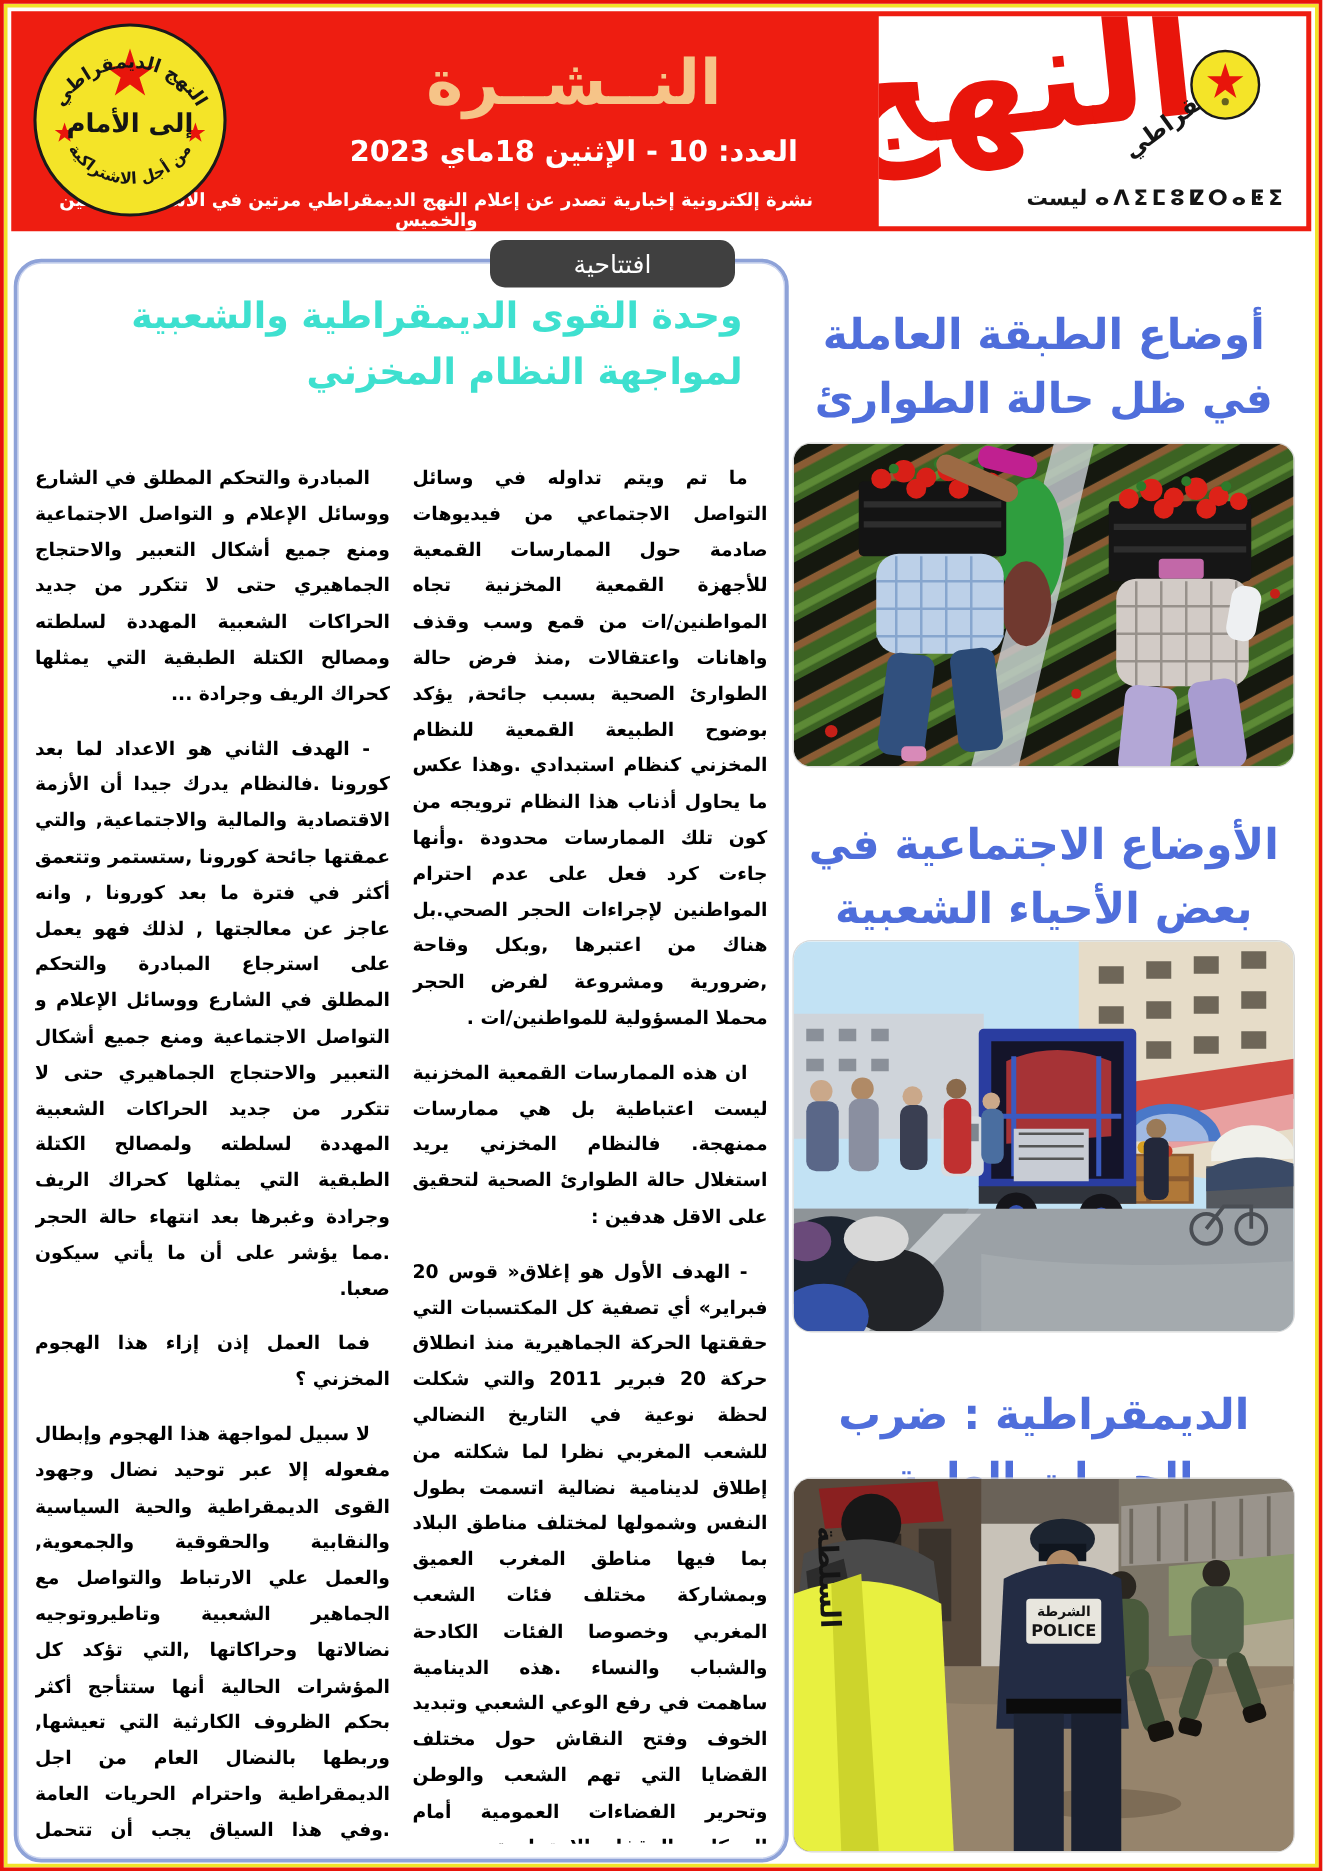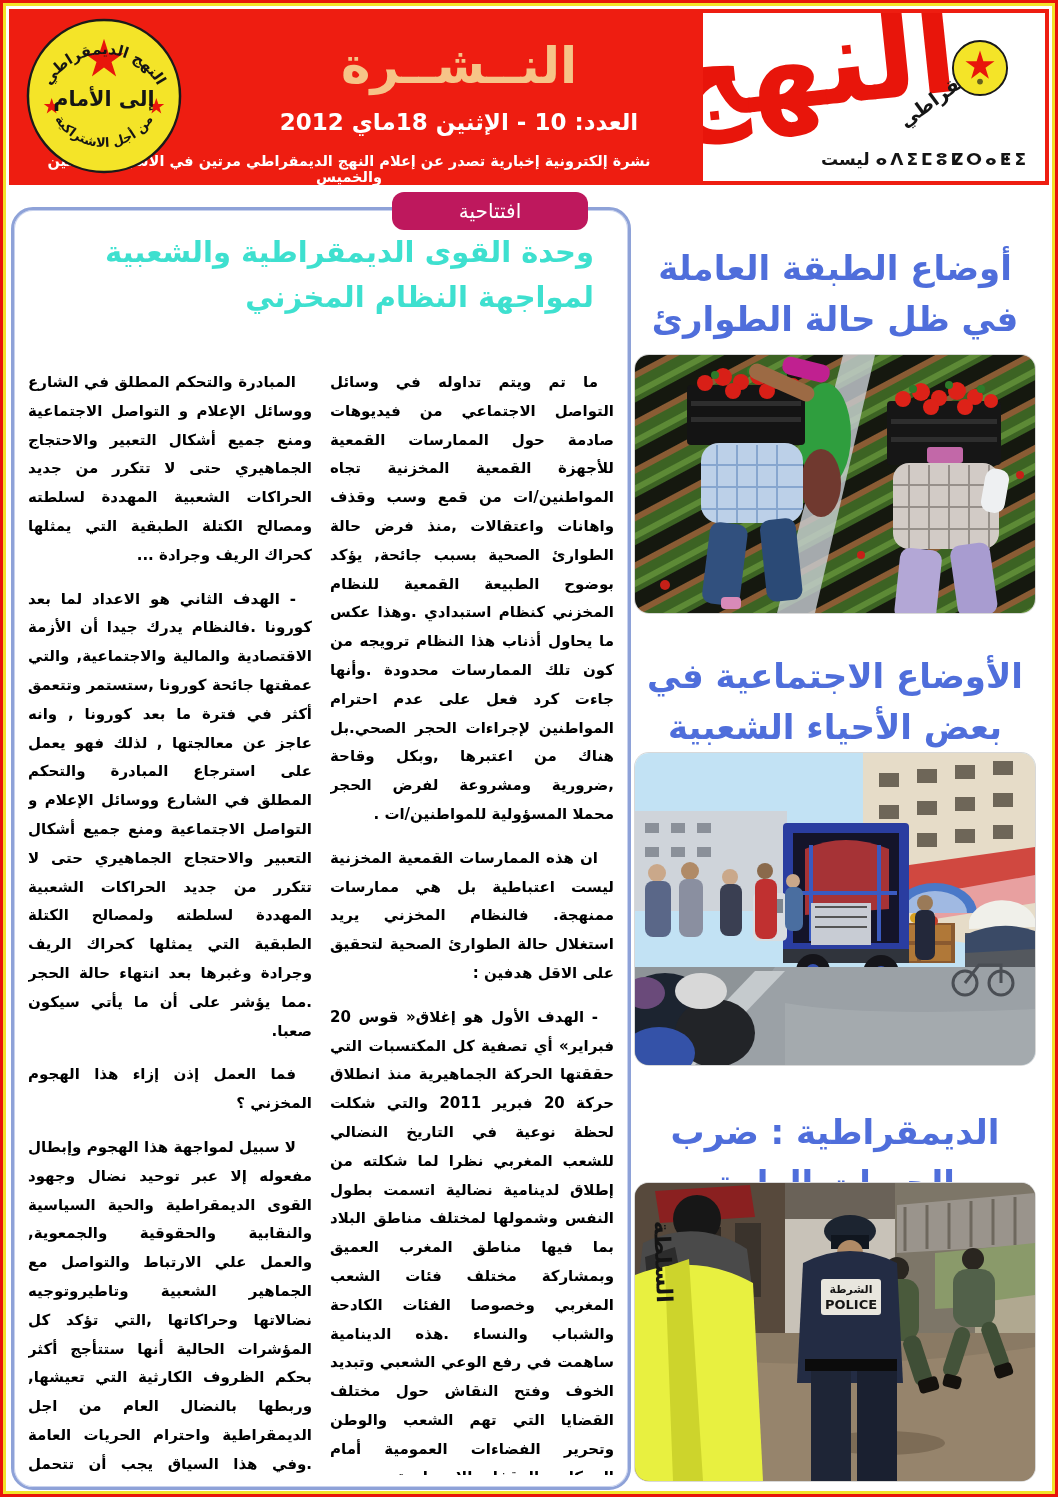--- a/index.html
+++ b/index.html
@@ -64,7 +64,7 @@
     </div>
 
     <div class="banner-title">النــشــرة</div>
-    <div class="issue-line">العدد: 10   - الإثنين 18ماي 2012</div>
+    <div class="issue-line">العدد: 10   - الإثنين 18ماي 2023</div>
     <div class="tagline">نشرة إلكترونية إخبارية تصدر عن إعلام النهج الديمقراطي مرتين في الأسبوع : الاثنين والخميس</div>
 
     <svg class="emblem-big" viewBox="0 0 160 160">

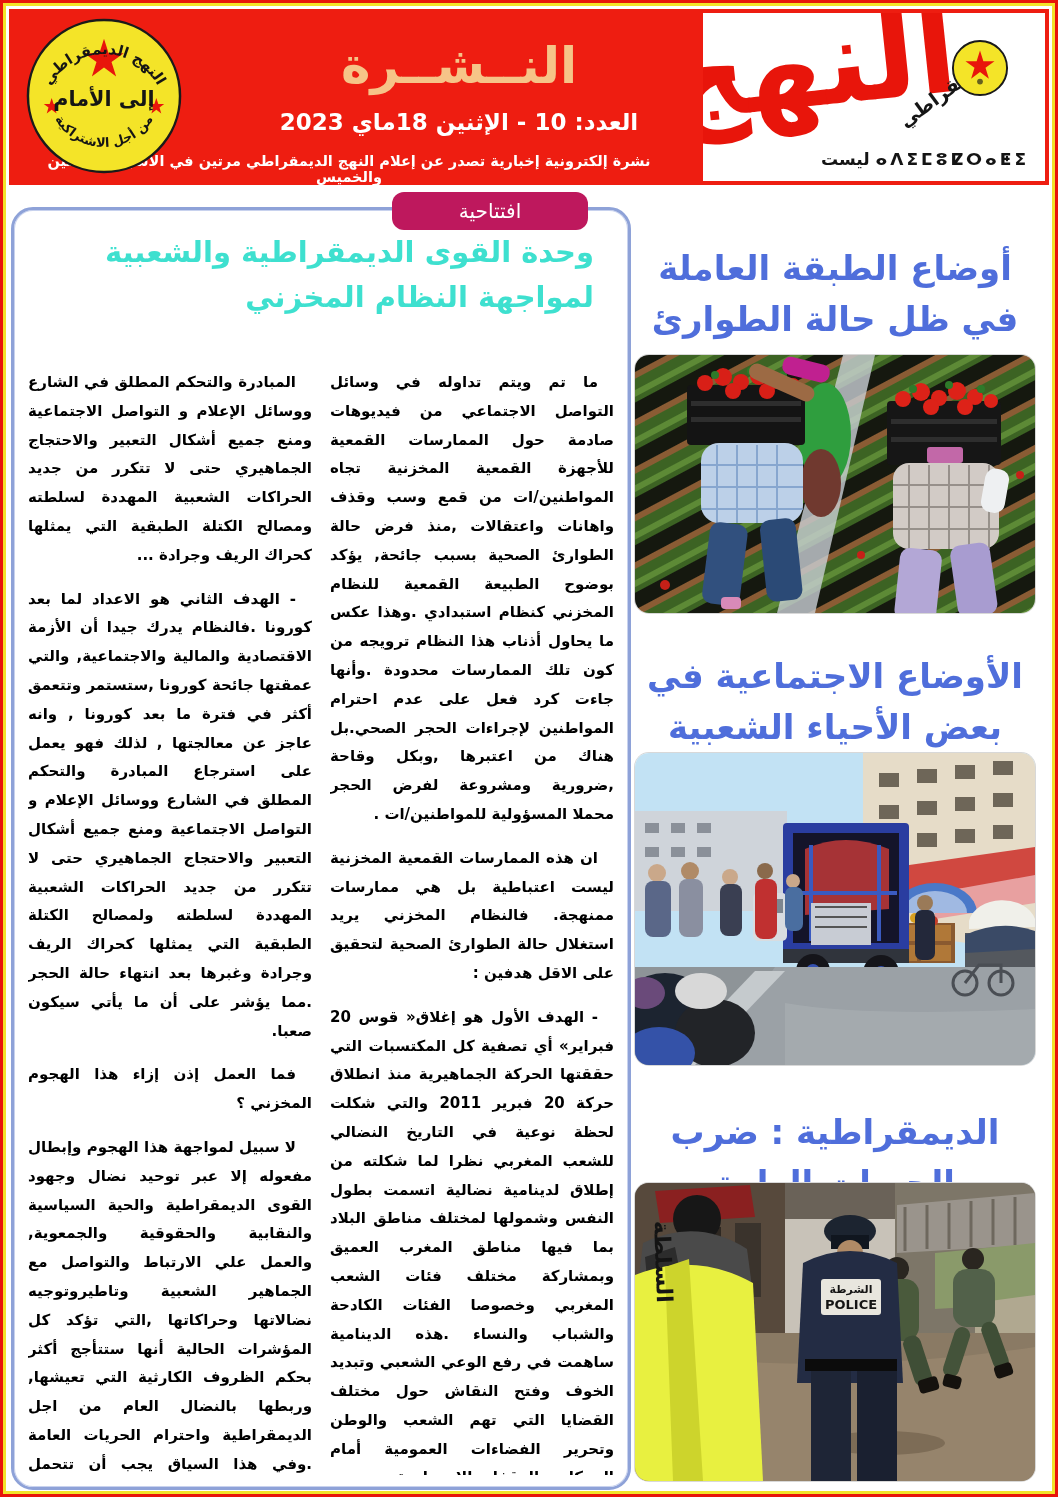--- a/index.html
+++ b/index.html
@@ -39,7 +39,7 @@
   .photo svg { display:block; width:100%; height:100%; }
   
   .editorial-box { position:absolute; left:8px; top:204px; width:620px; height:1283px; background:#ffffff; border:3px solid #8ea2d8; border-radius:22px; box-shadow: inset 0 0 0 1px #c8d2ee; }
-  .editorial-tab { position:absolute; top:-18px; right:40px; width:196px; height:38px; background:#be185d; border-radius:12px; color:#ffffff; font-size:20px; display:flex; align-items:center; justify-content:center; }
+  .editorial-tab { position:absolute; top:-18px; right:40px; width:196px; height:38px; background:#404040; border-radius:12px; color:#ffffff; font-size:20px; display:flex; align-items:center; justify-content:center; }
   .editorial-title { margin-top:20px; padding:0 34px; text-align:right; font-size:29px; font-weight:bold; color:#3ee0cf; line-height:1.55; }
   .columns { position:absolute; top:158px; right:14px; left:14px; bottom:12px; display:flex; gap:18px; }
   .col { flex:1 1 0; text-align:justify; font-size:15px; font-weight:bold; color:#000000; line-height:1.92; overflow:hidden; }

